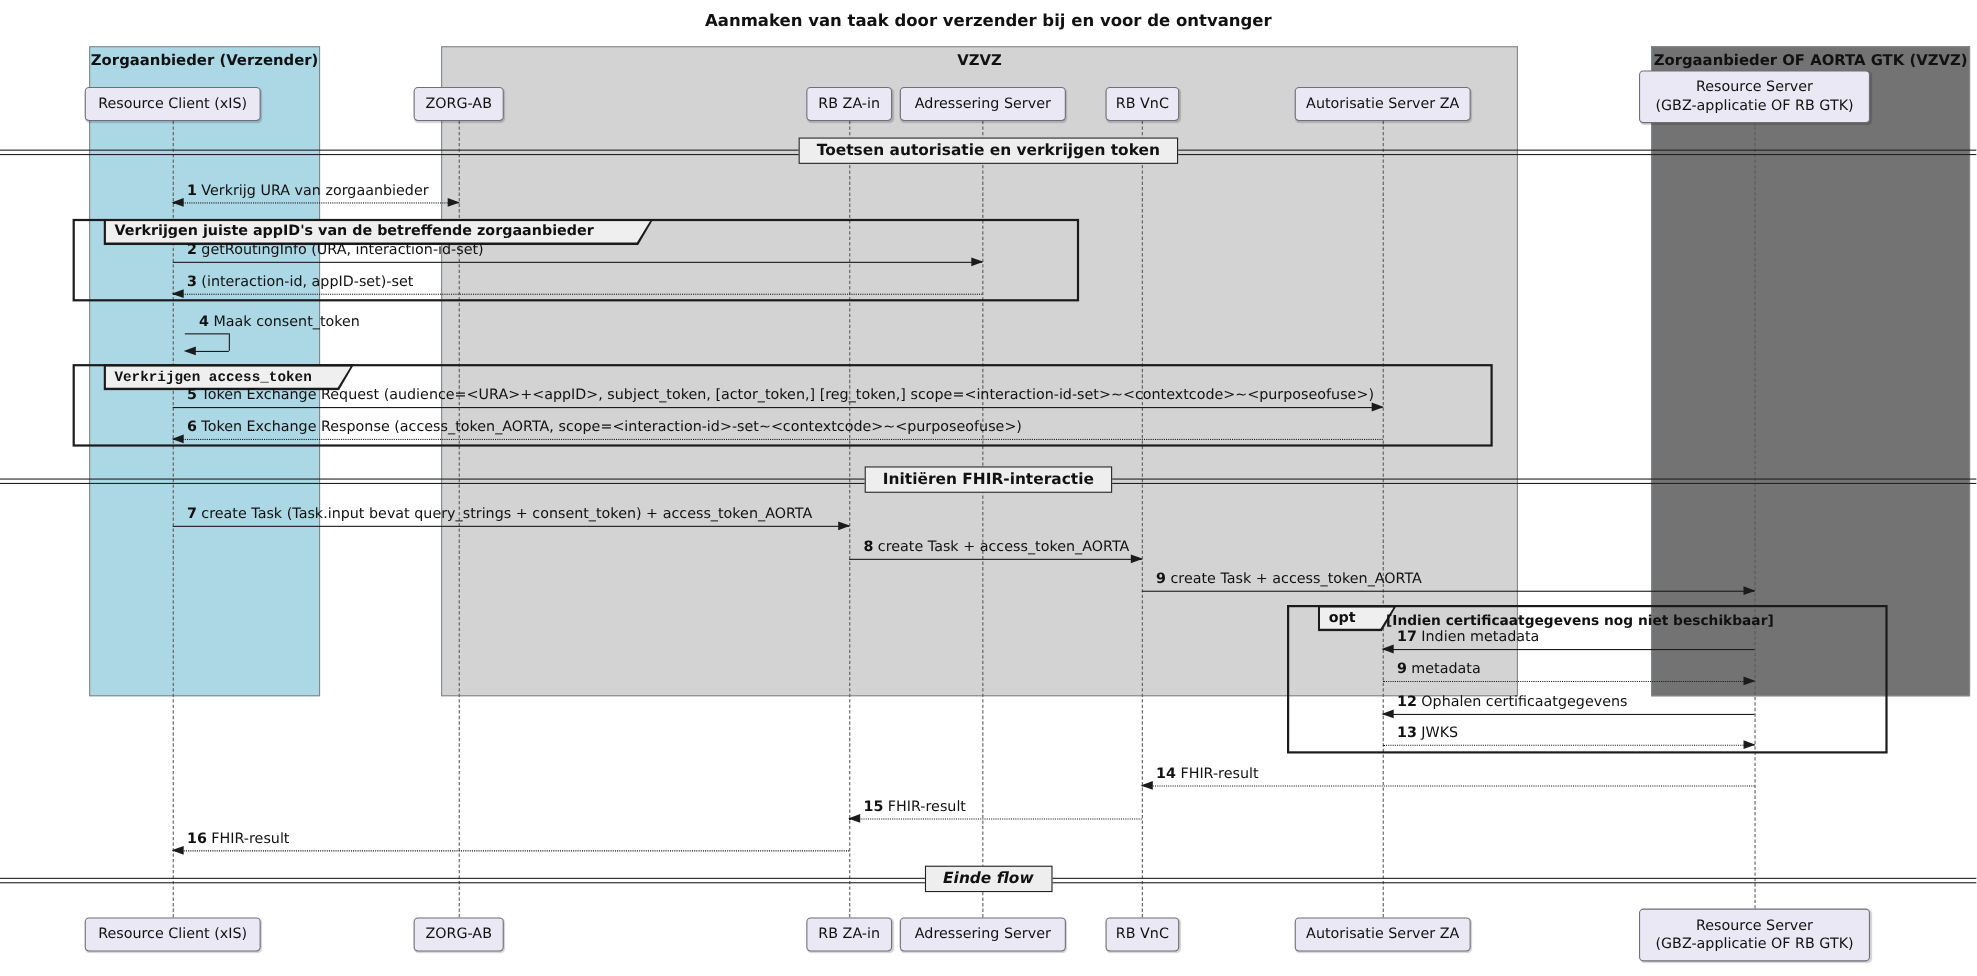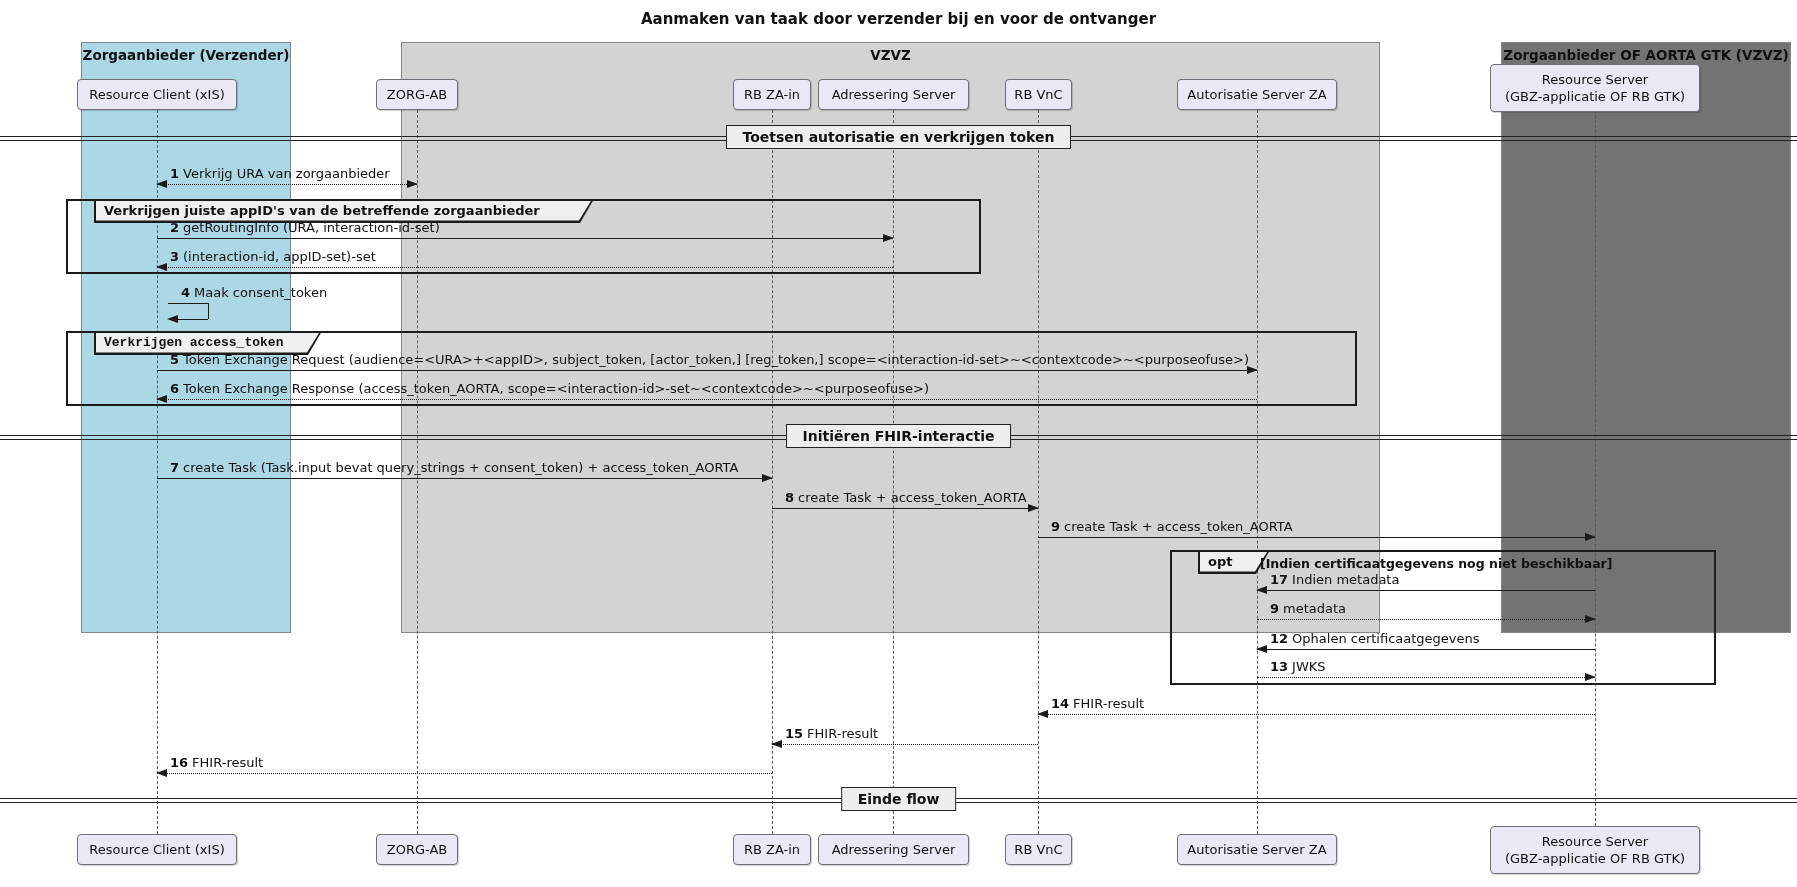--- a/index.html
+++ b/index.html
@@ -197,7 +197,7 @@
   </div>
 
   <div class="dlines" style="top:798px;"></div>
-  <div class="dlabel" style="top:787px;">Einde flow</div>
+  <div class="dlabel" style="top:787px;font-style:italic;">Einde flow</div>
 
   <div class="pbox" style="left:77px;top:834px;width:160px;">Resource Client (xIS)</div>
   <div class="pbox" style="left:376px;top:834px;width:82px;">ZORG-AB</div>

